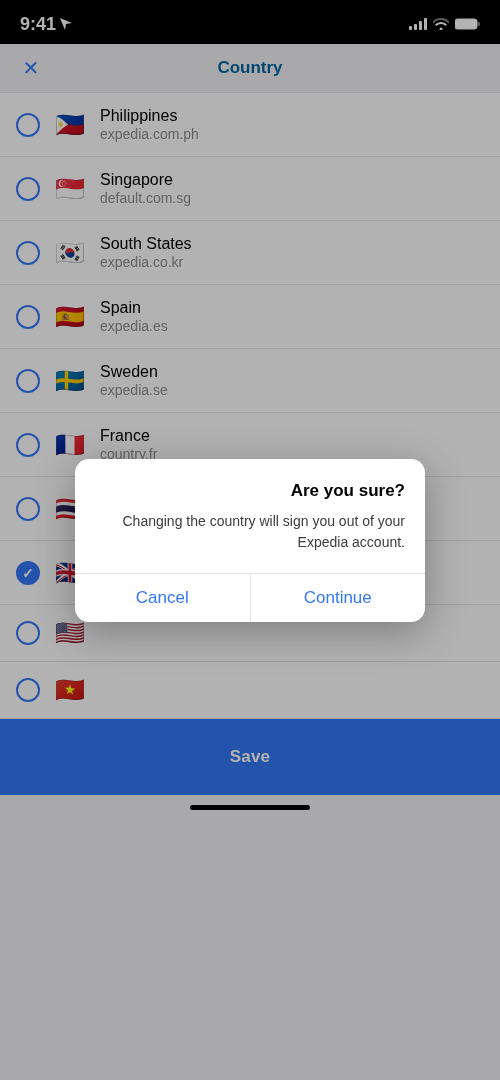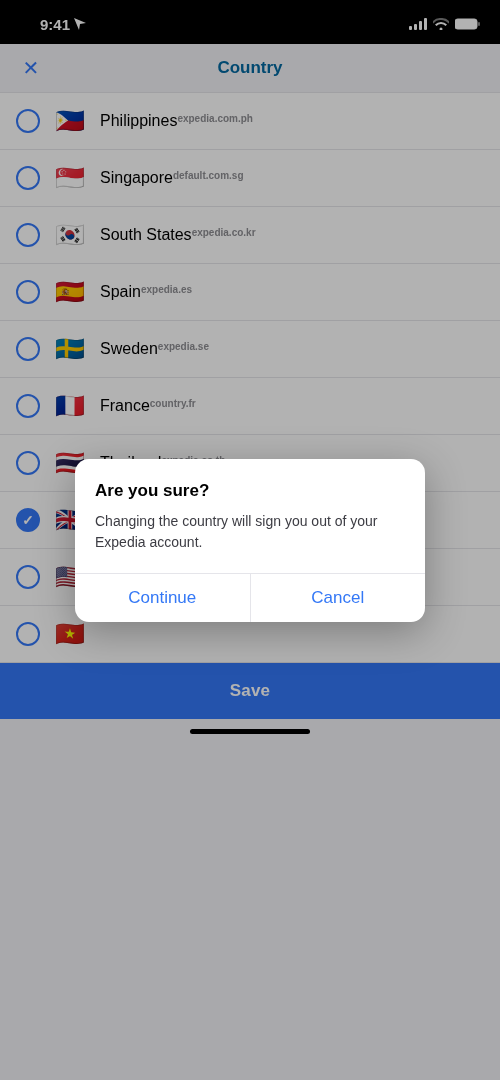--- a/index.html
+++ b/index.html
@@ -25,12 +25,11 @@
       height: 44px;
     }
     .status-time {
-      font-size: 15px;
+      font-size: 18px;
       font-weight: 600;
       display: flex;
       align-items: center;
       gap: 4px;
-      margin-left: 20px;
     }
     .status-icons {
       display: flex;

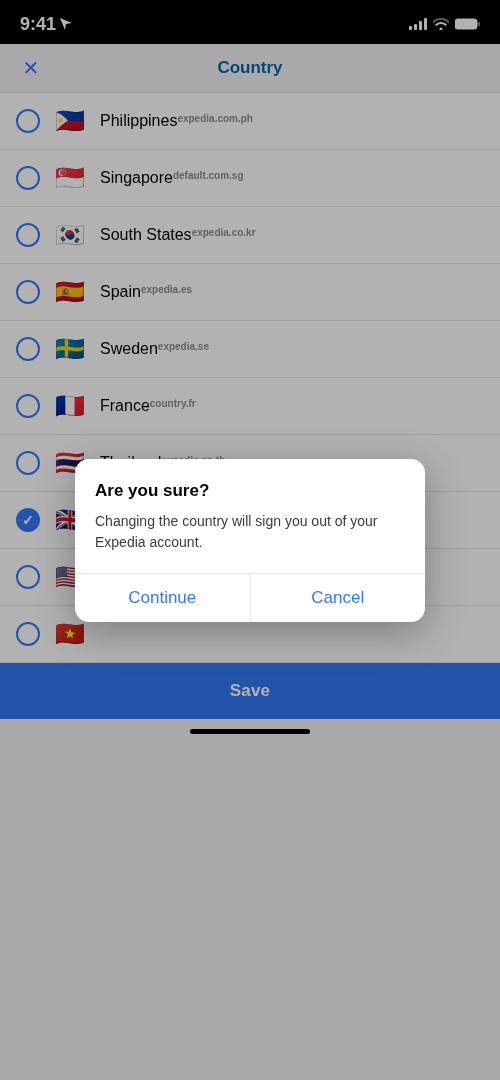--- a/index.html
+++ b/index.html
@@ -125,7 +125,7 @@
 
     .country-info {
       display: flex;
-      flex-direction: row;
+      flex-direction: column;
     }
     .country-name {
       font-size: 16px;

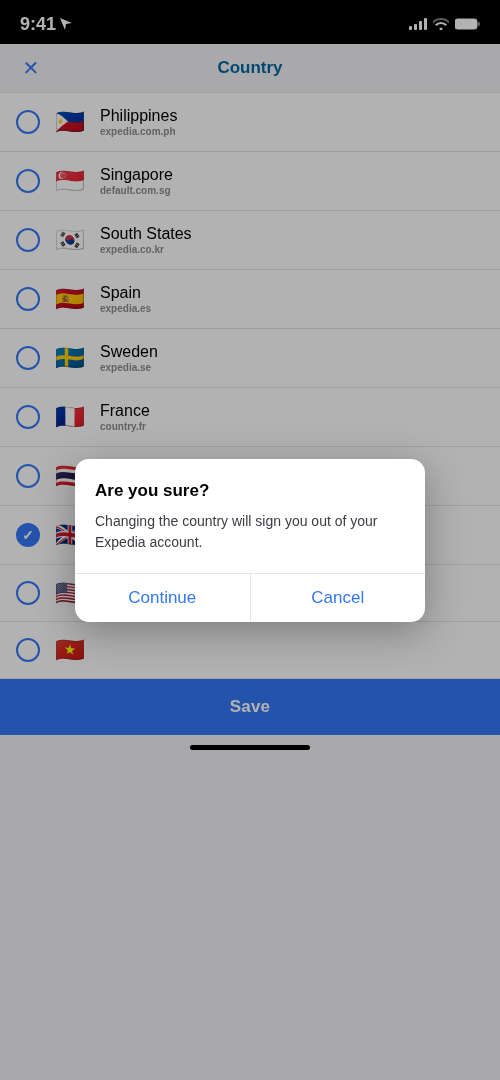--- a/index.html
+++ b/index.html
@@ -133,10 +133,9 @@
       color: #000;
     }
     .country-url {
-      font-size: 10px;
+      font-size: 14px;
       color: #8e8e93;
       margin-top: 1px;
-      font-weight: bold;
     }
 
     

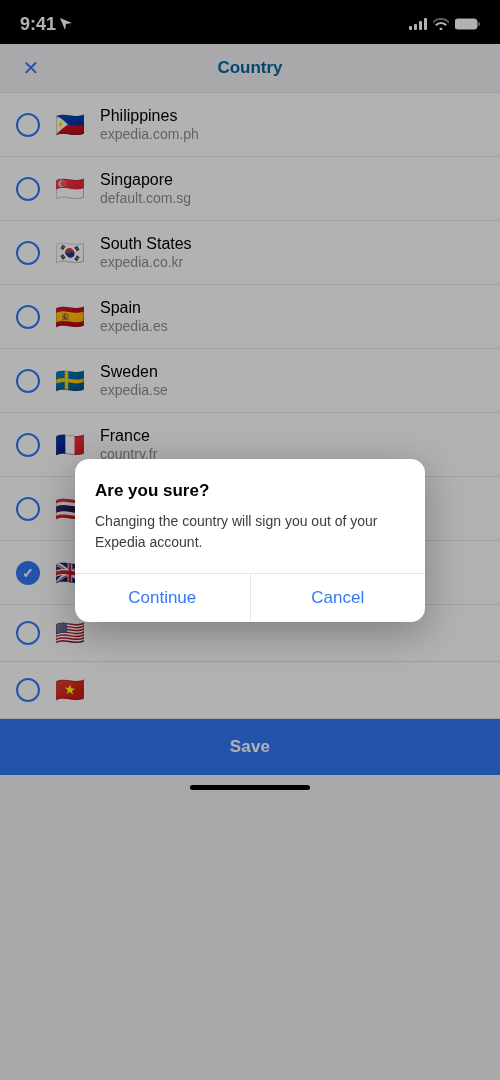--- a/index.html
+++ b/index.html
@@ -189,7 +189,7 @@
 
     .modal-body {
       padding: 22px 20px 20px;
-      text-align: left;
+      text-align: right;
     }
 
     .modal-title {

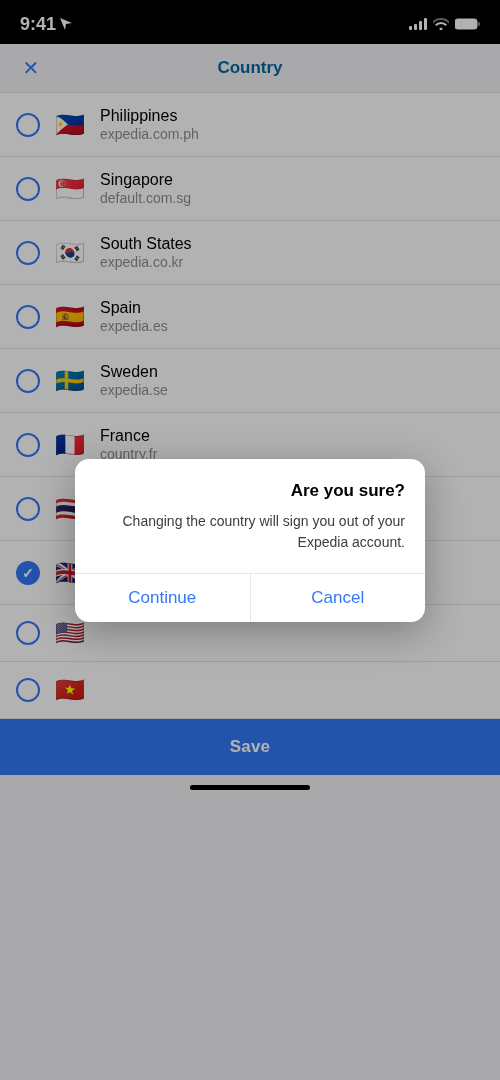--- a/index.html
+++ b/index.html
@@ -358,8 +358,8 @@
       <div class="modal-message">Changing the country will sign you out of your Expedia account.</div>
     </div>
     <div class="modal-actions">
+      <button class="modal-btn">Cancel</button>
       <button class="modal-btn">Continue</button>
-      <button class="modal-btn">Cancel</button>
     </div>
   </div>
 </div>

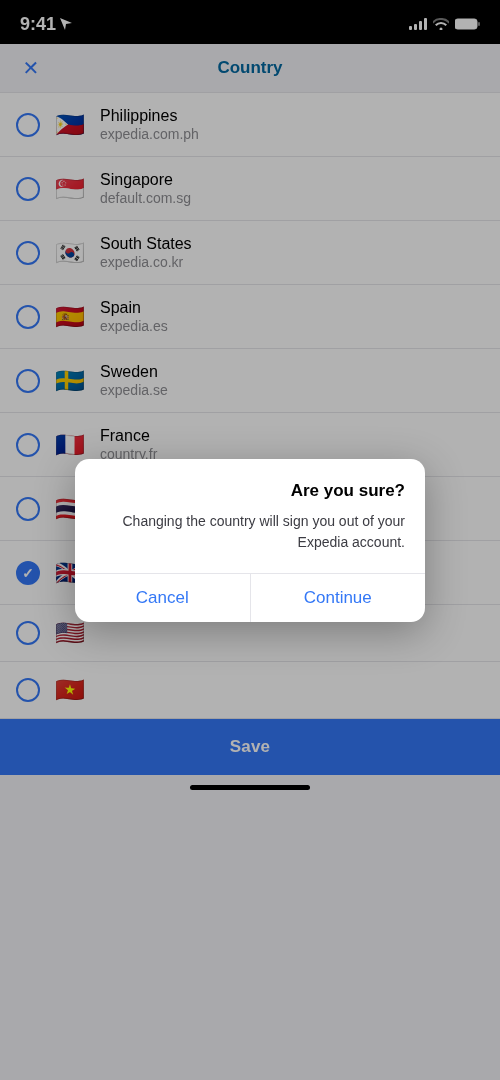--- a/index.html
+++ b/index.html
@@ -144,7 +144,7 @@
       color: #fff;
       border: none;
       width: 100%;
-      padding: 18px;
+      padding: 28px;
       font-size: 17px;
       font-weight: 600;
       cursor: pointer;

